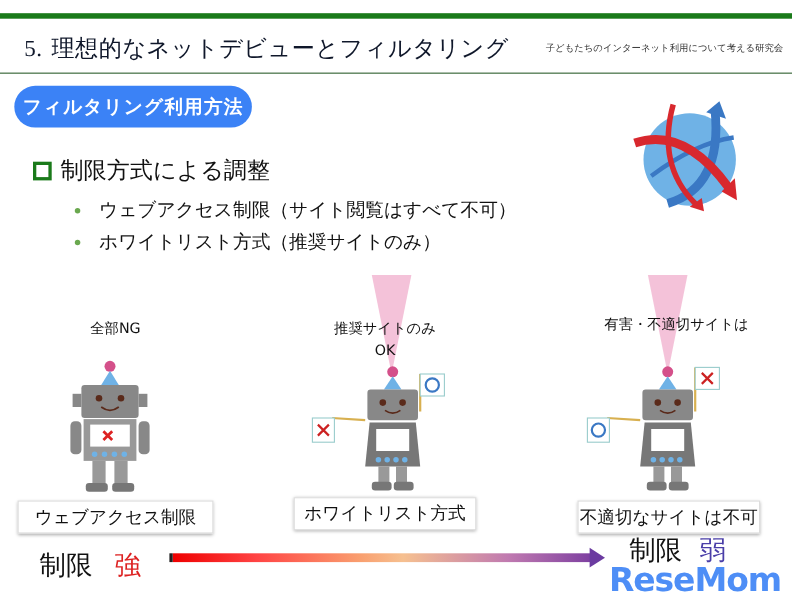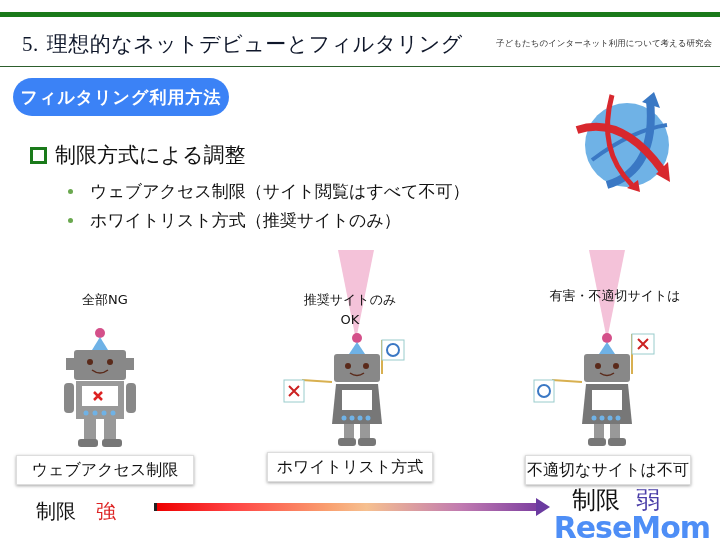--- a/index.html
+++ b/index.html
@@ -21,7 +21,7 @@
   .beam { position:absolute; width:0; height:0; border-left:18px solid transparent; border-right:18px solid transparent; border-top:90px solid rgba(230,120,170,0.45); }
   .robot { position:absolute; }
   .label-box { position:absolute; height:30px; background:#fff; box-shadow:0 1px 3px rgba(0,0,0,0.35); font-size:16px; display:flex; align-items:center; justify-content:center; border:1px solid #ddd; }
-  .scale-left { position:absolute; left:36px; top:498px; font-size:20px; }
+  .scale-left { position:absolute; left:36px; top:498px; font-size:24px; }
   .scale-left .strong { color:#d22; margin-left:20px; }
   .scale-right { position:absolute; left:572px; top:484px; font-size:24px; }
   .scale-right .weak { color:#4a3ea8; margin-left:16px; }

